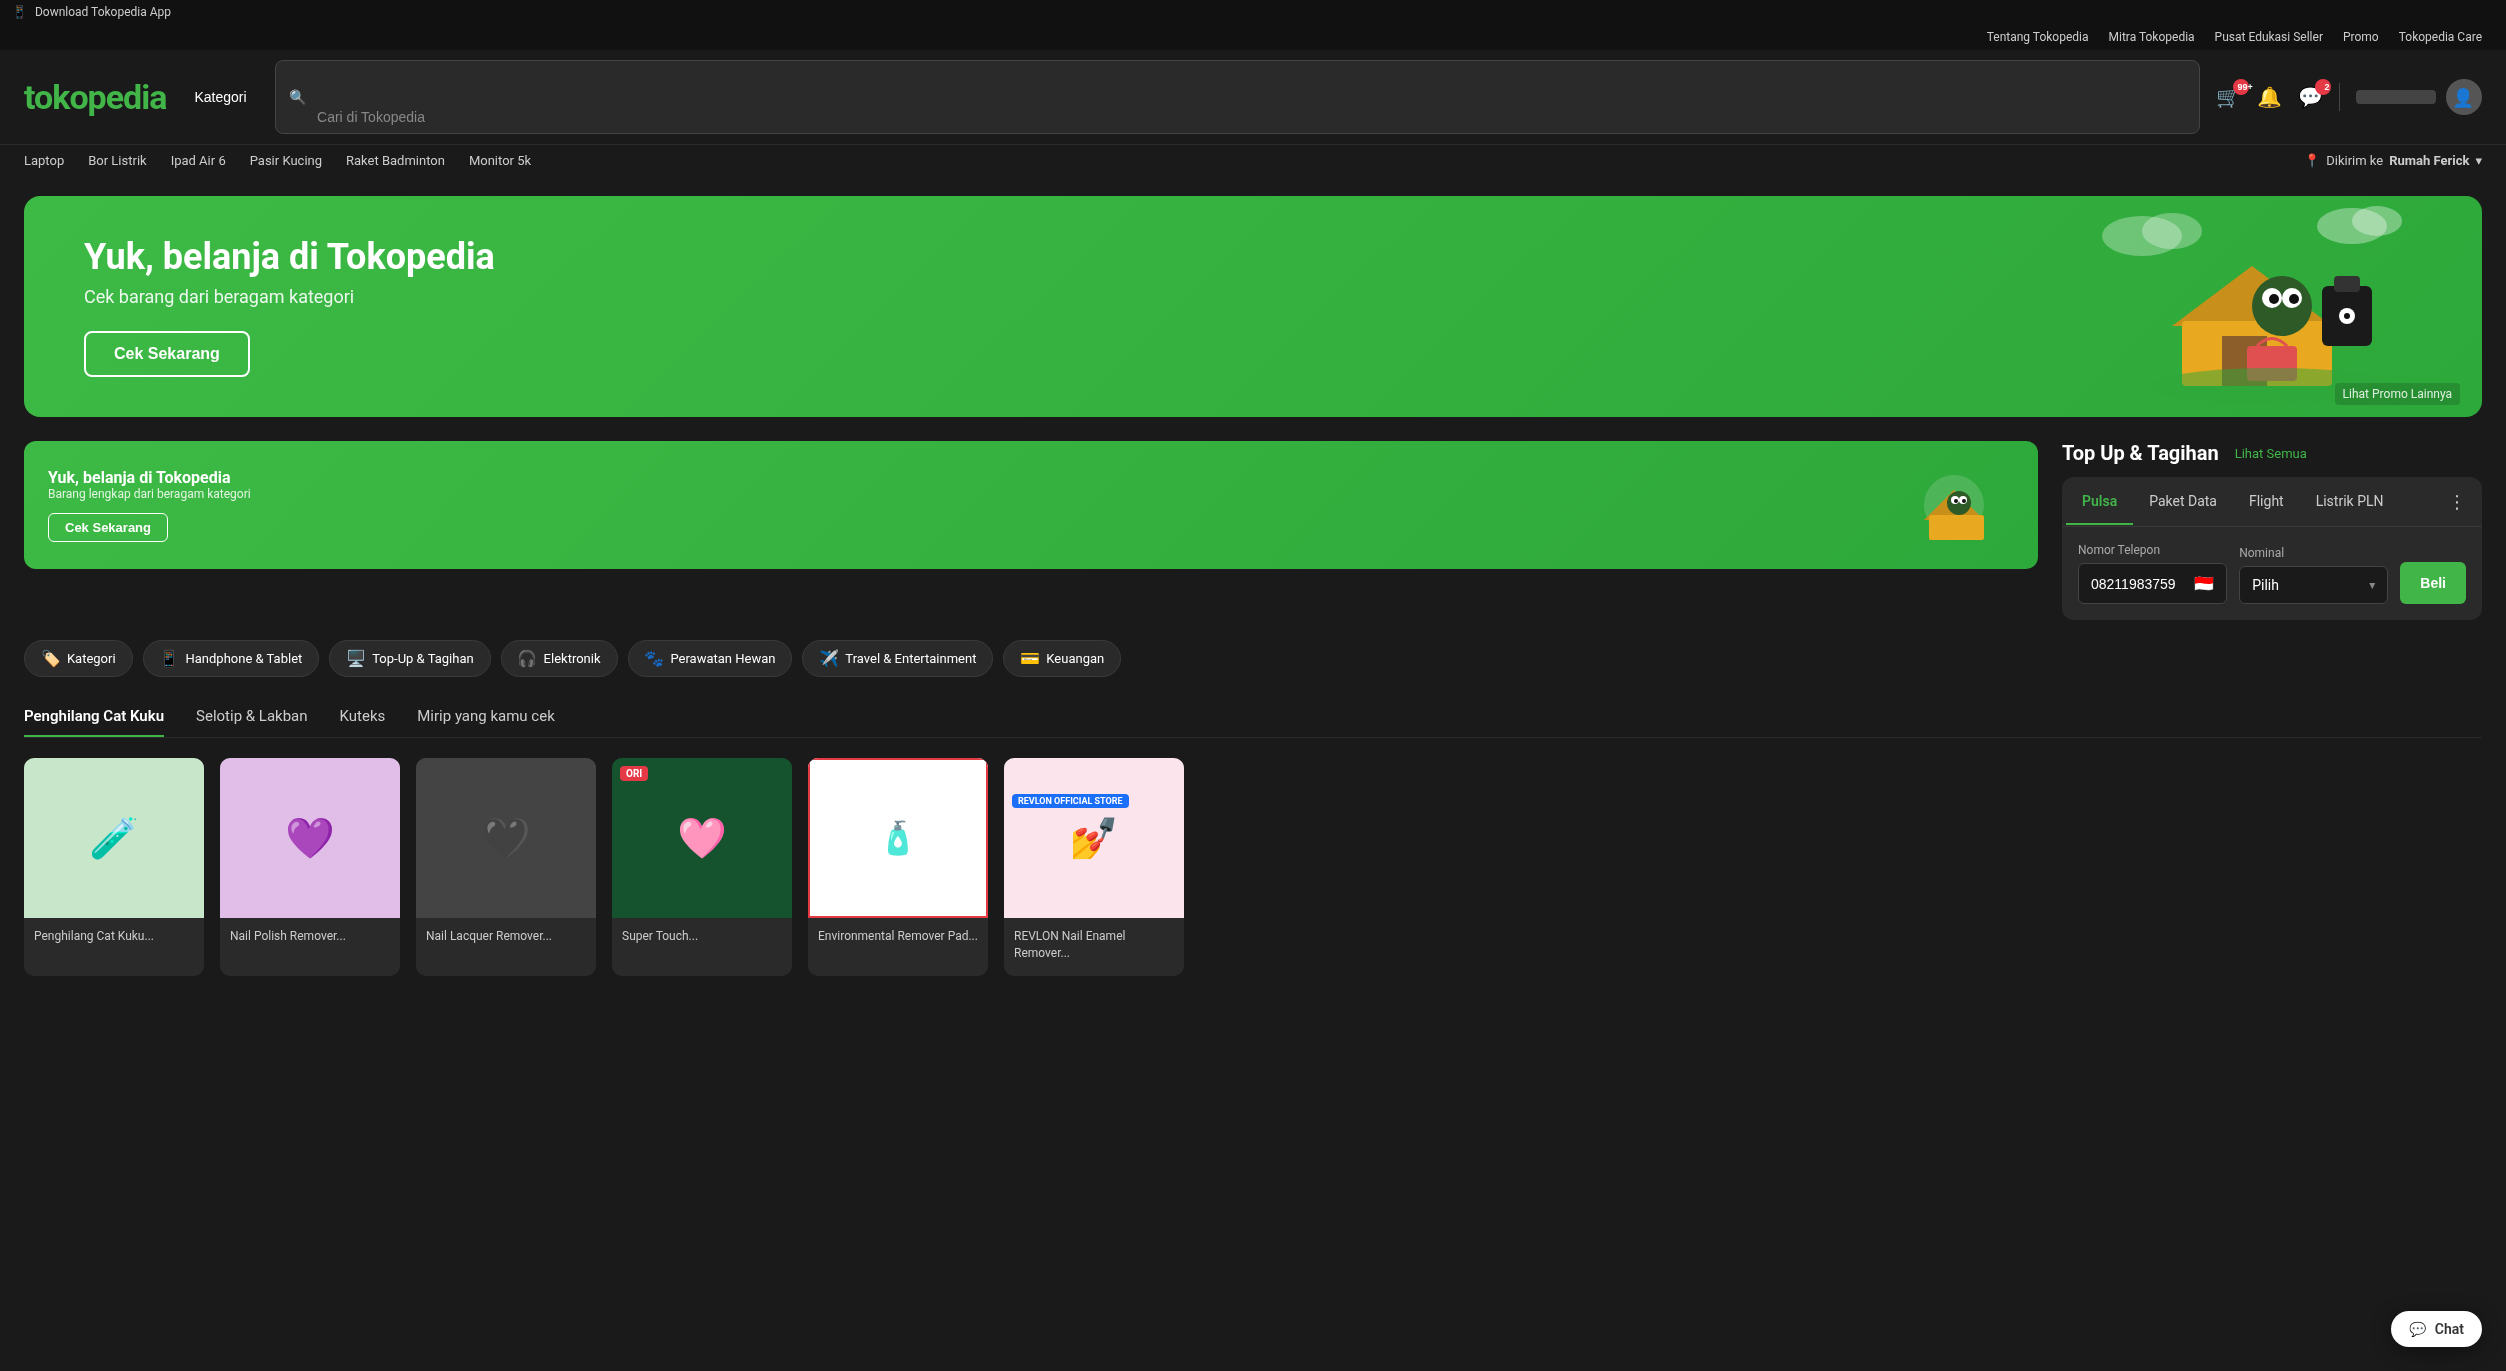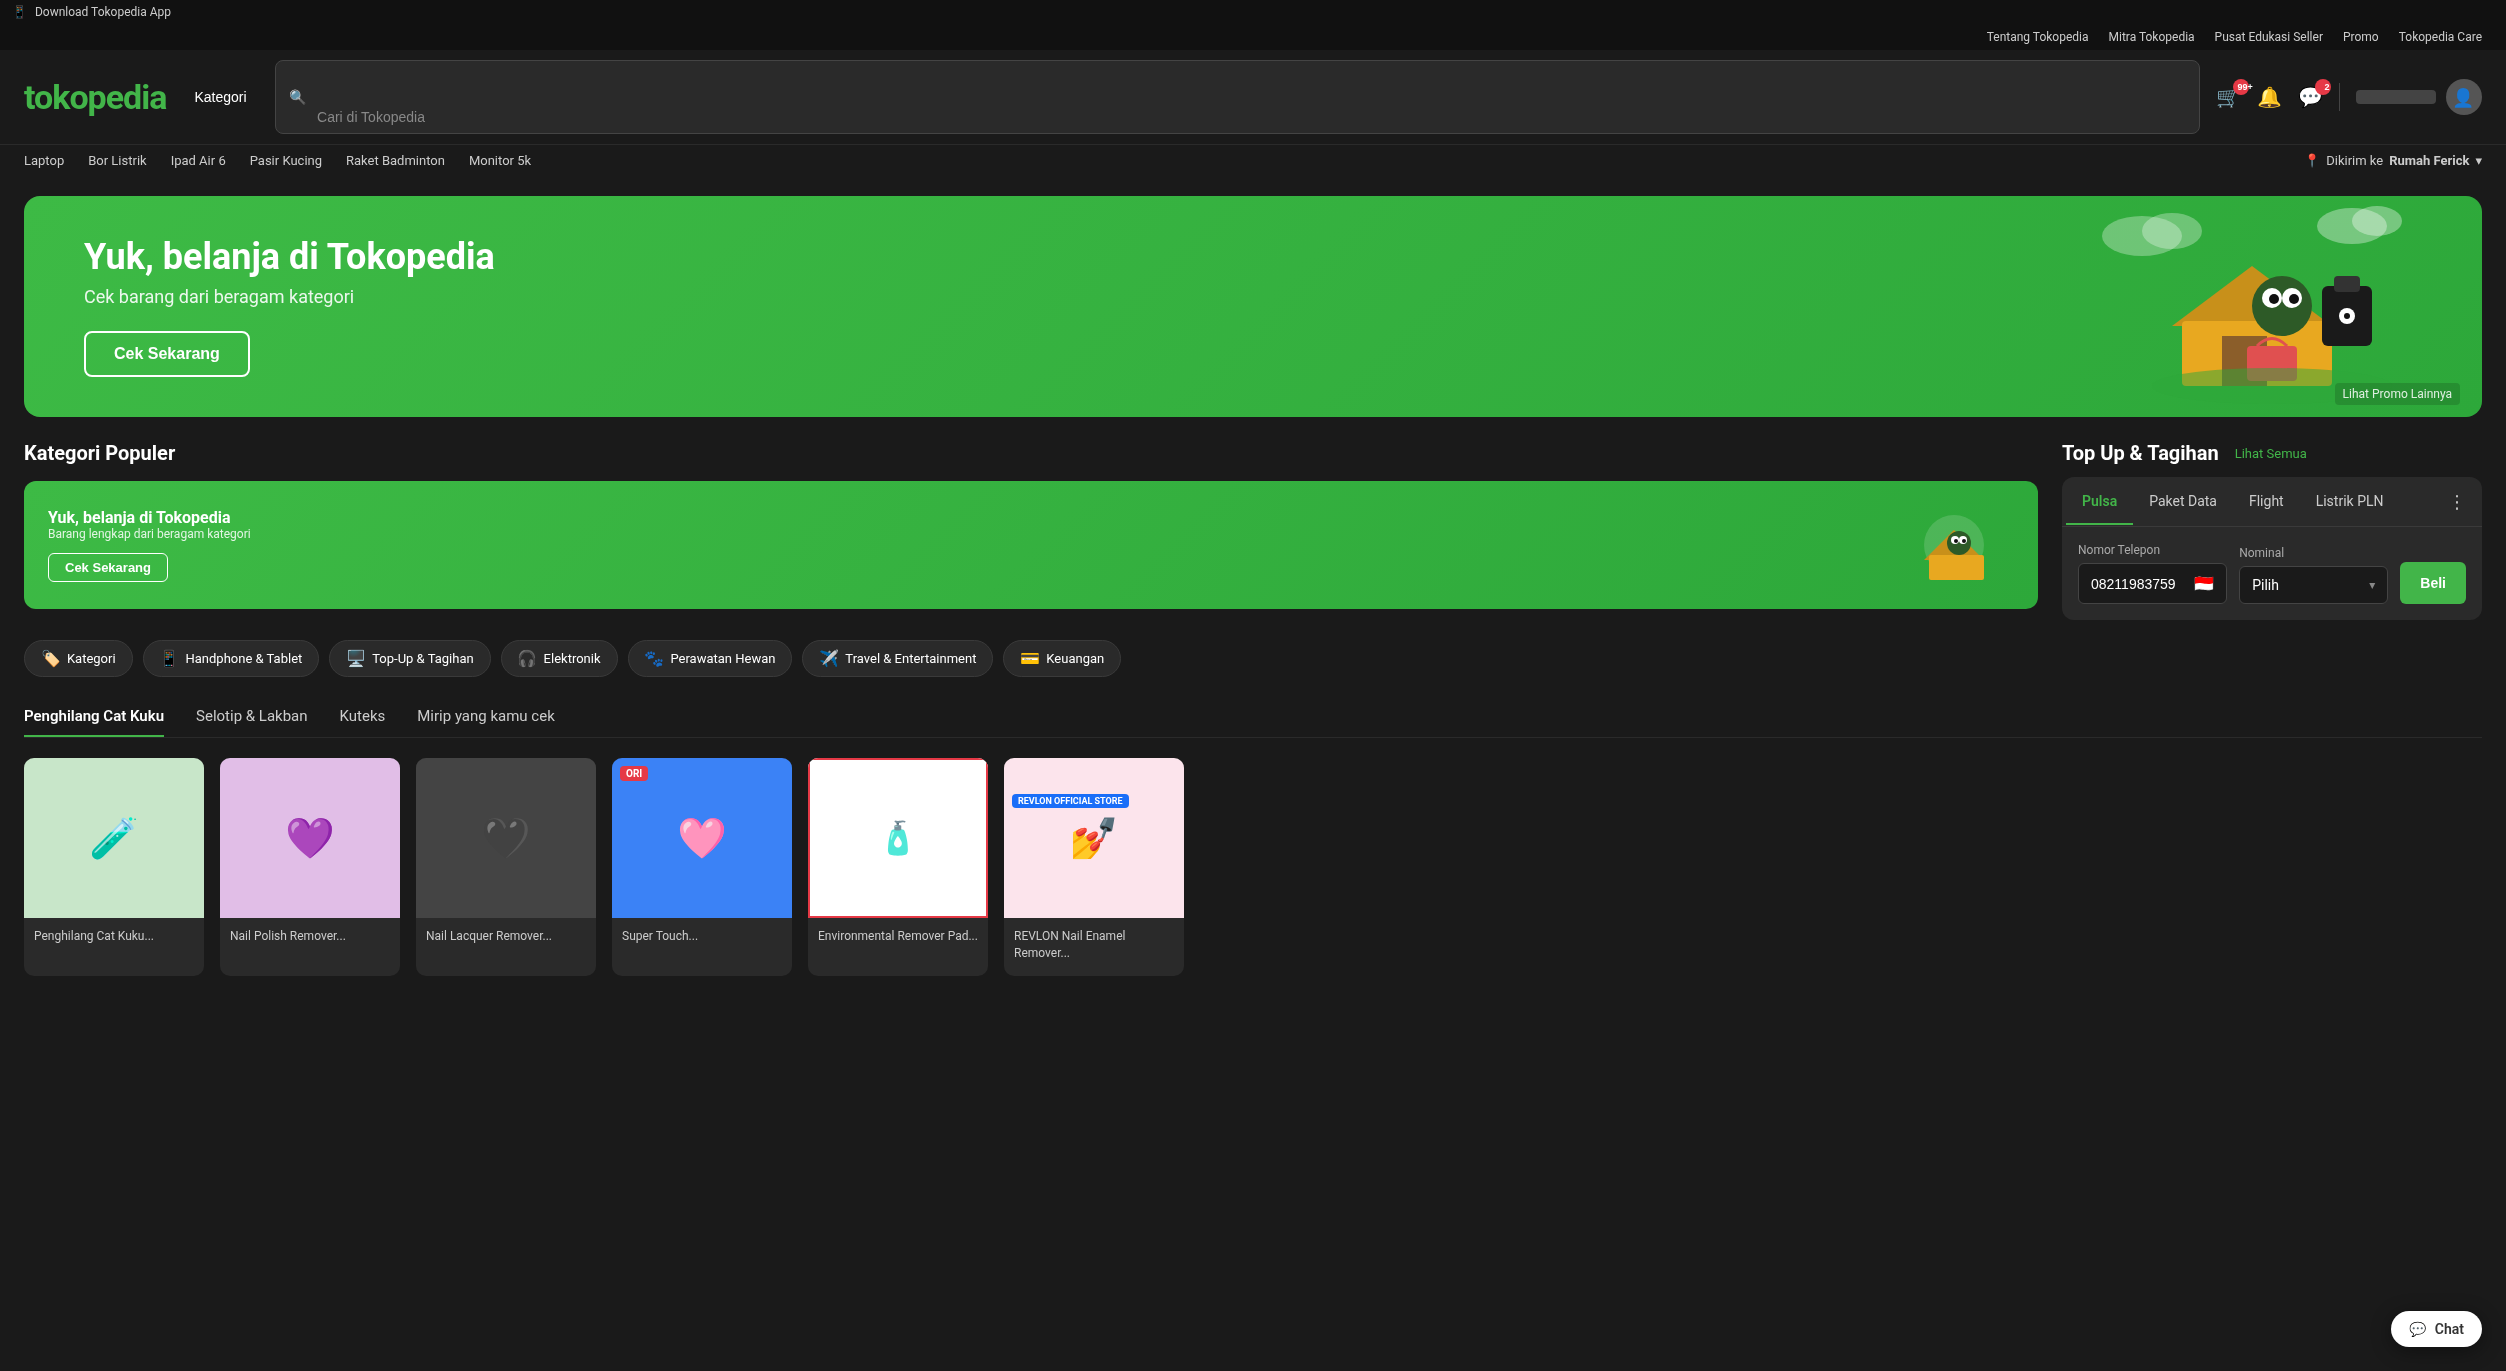--- a/index.html
+++ b/index.html
@@ -614,7 +614,6 @@
 <div class="main-content">
 
   <div class="kategori-section">
-    <div class="section-title">Kategori Populer</div>
     <div class="kategori-banner">
       <div class="kategori-banner-text">
         <h3>Yuk, belanja di Tokopedia</h3>

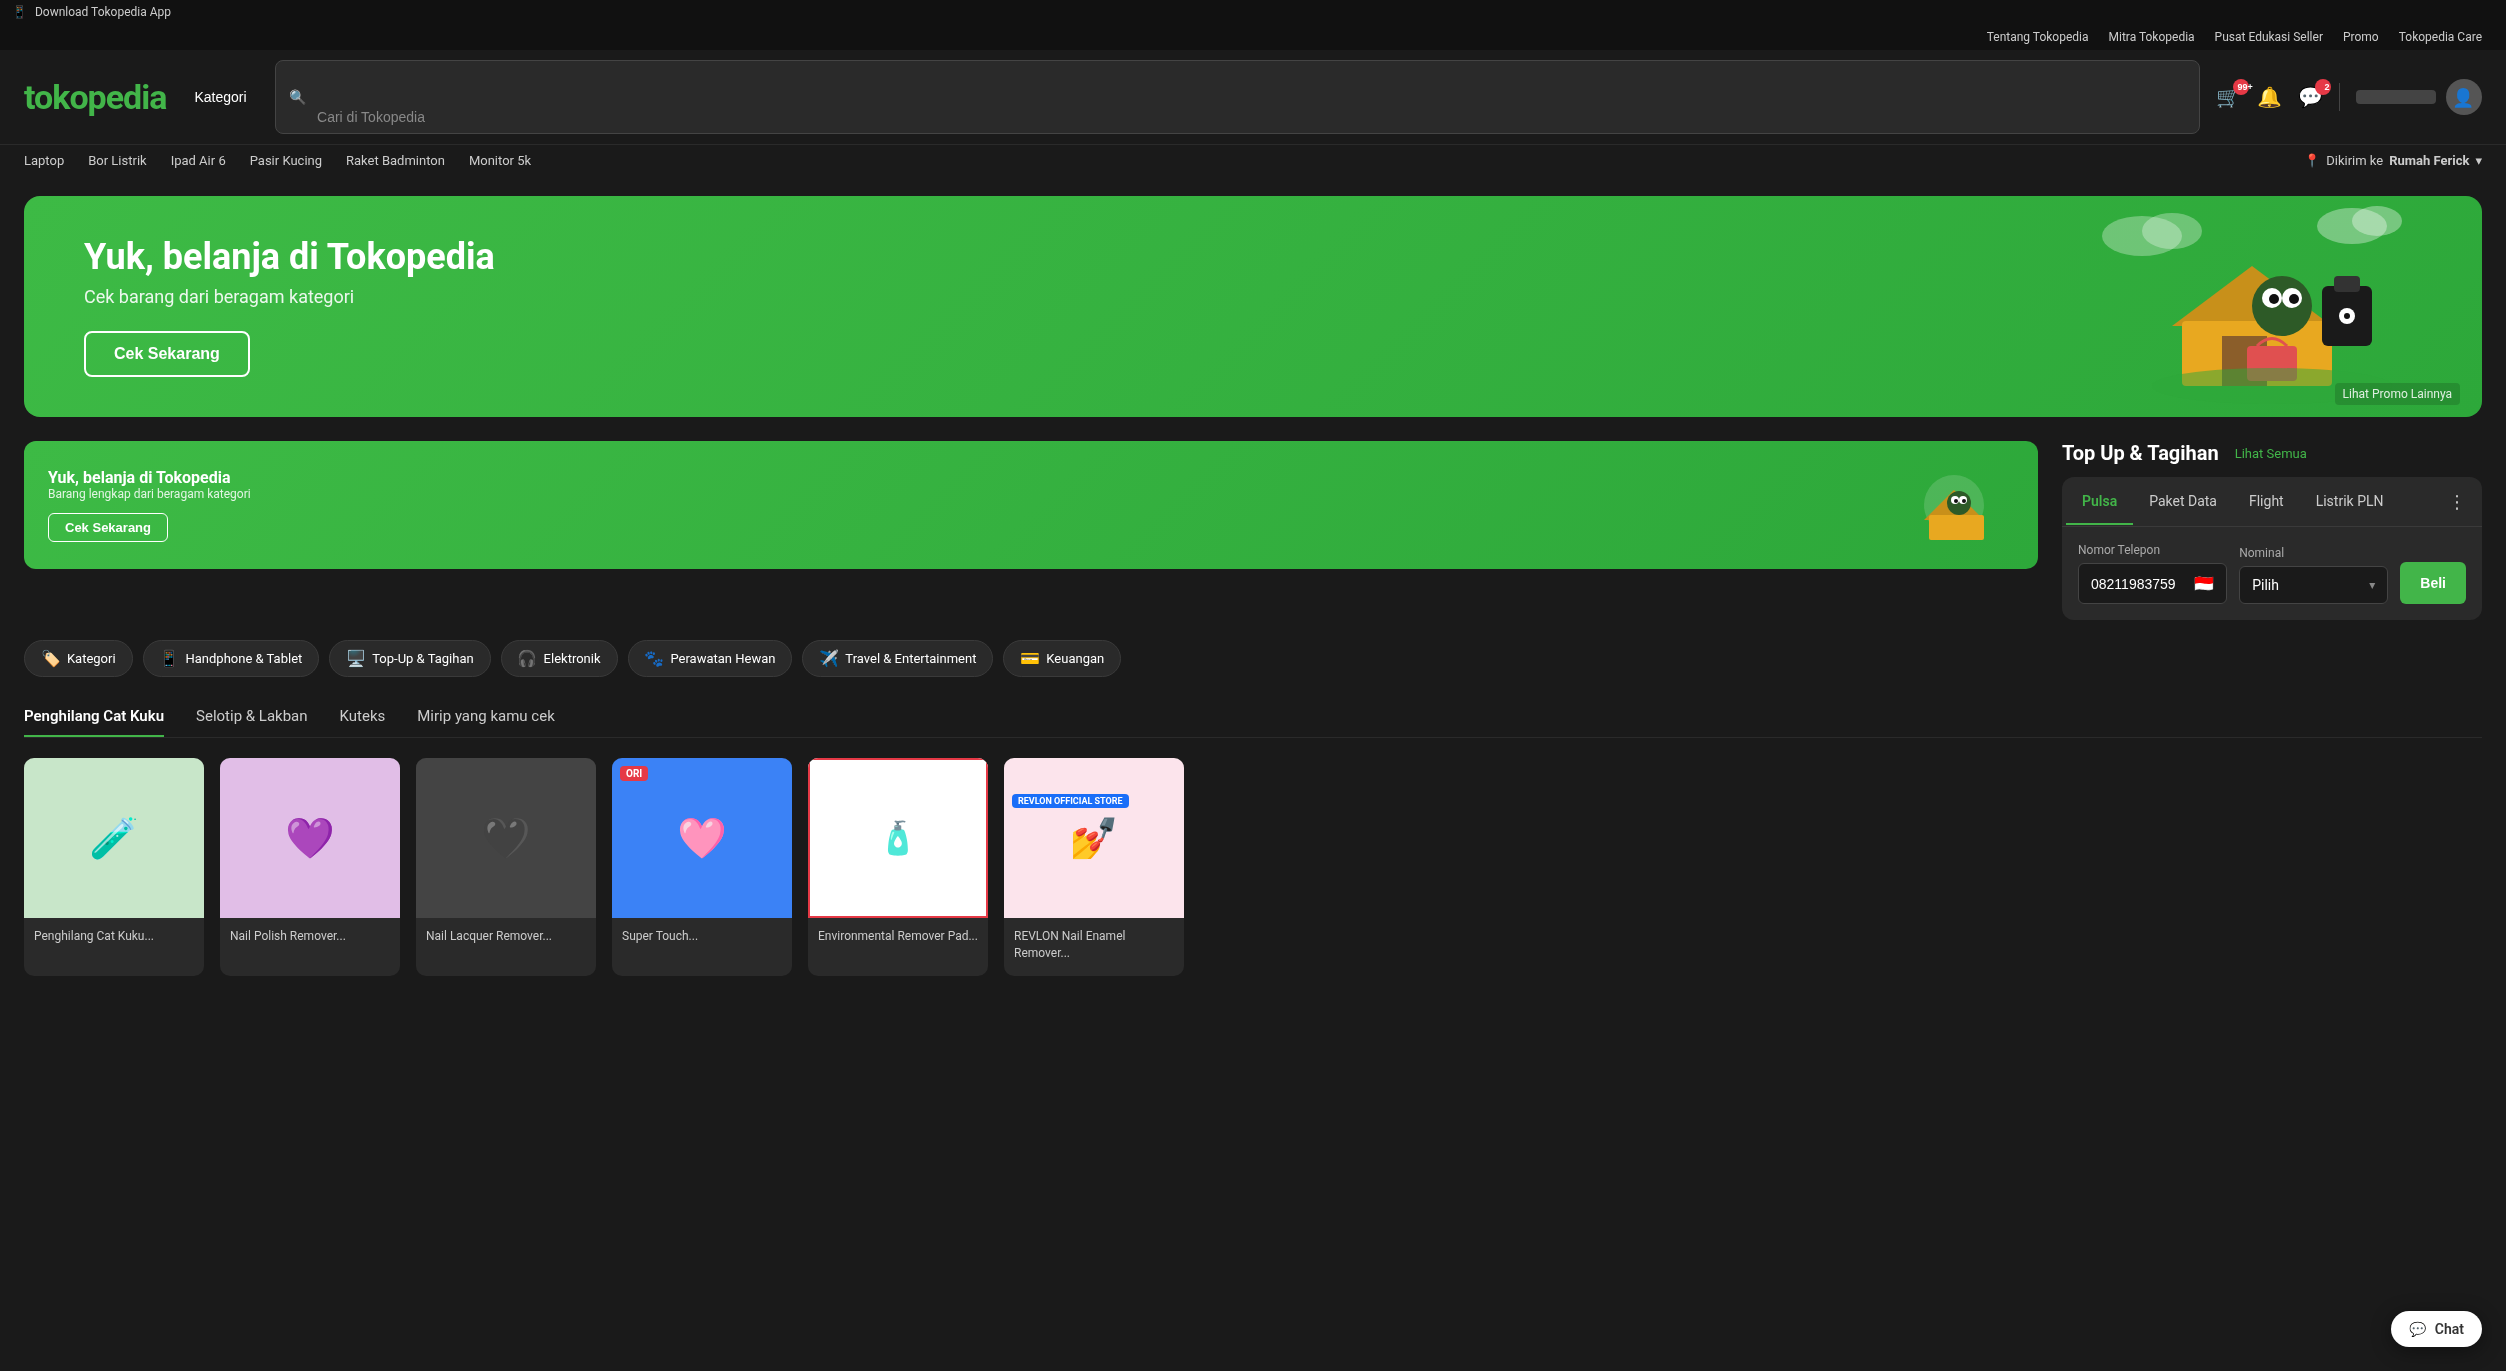--- a/index.html
+++ b/index.html
@@ -738,7 +738,7 @@
     </div>
 
     <div class="product-card">
-      <div class="product-img" style="background:#3b82f6;">
+      <div class="product-img" style="background:#14532d;">
         <div class="product-badge">ORI</div>
         <span>🩷</span>
       </div>

